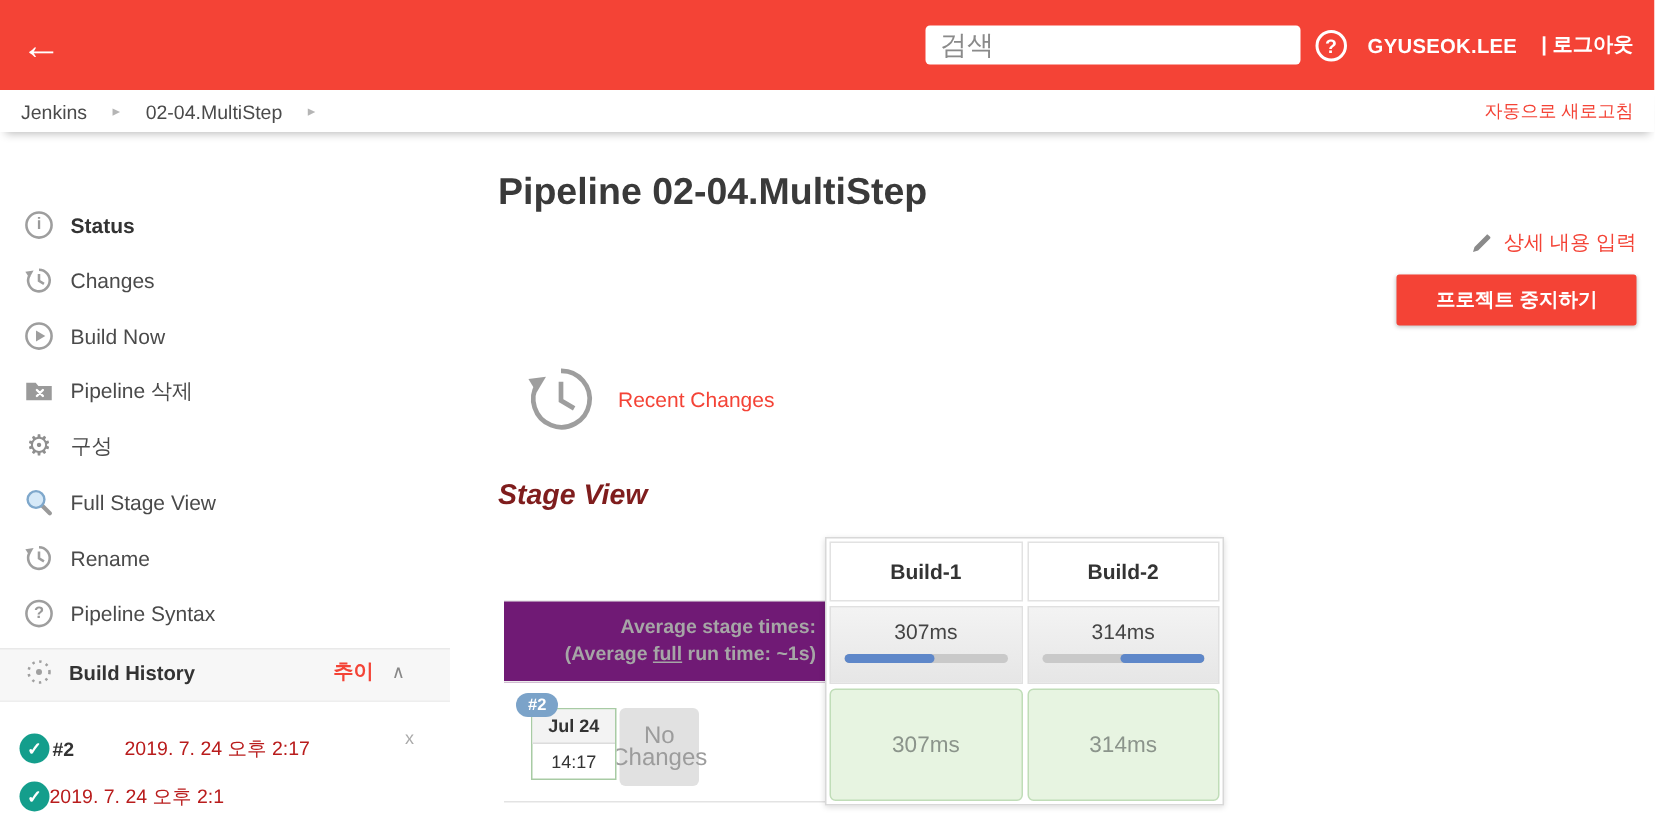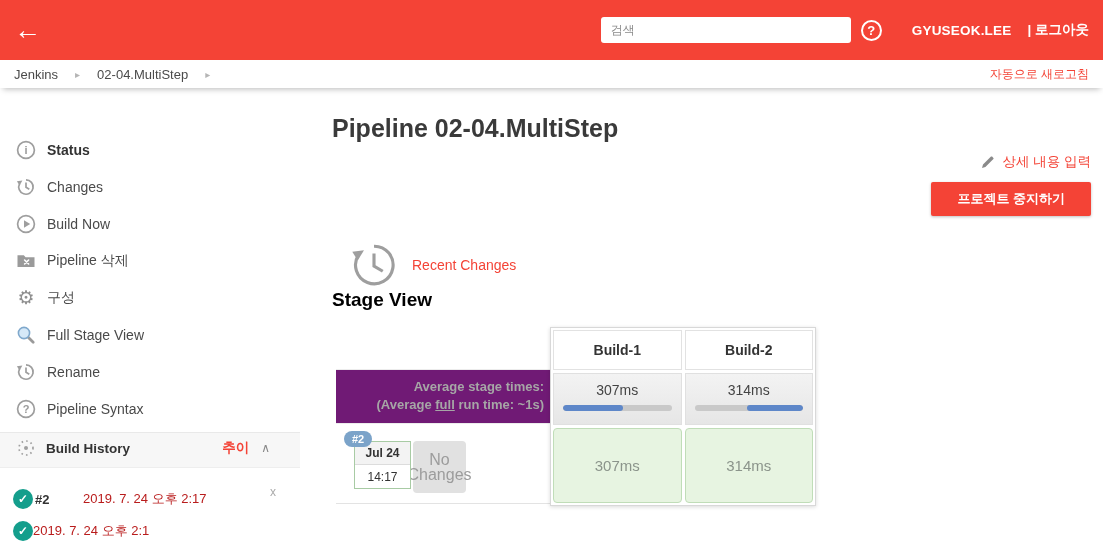--- a/index.html
+++ b/index.html
@@ -11,7 +11,7 @@
   .back-arrow { color:#fff; font-size:27px; line-height:1; cursor:pointer; font-weight:bold; }
   .top-right { margin-left:auto; display:flex; align-items:center; }
   .search-input { width:250px; height:26px; border:none; border-radius:3px; padding:0 10px;
-                  font-size:12px; color:#333; outline:none; font-family:Liberation Serif, serif; }
+                  font-size:18px; color:#333; outline:none; font-family:Liberation Serif, serif; }
   .search-input::placeholder { color:#8a8a8a; }
   .help-circle { width:21px; height:21px; border:2px solid #fff; border-radius:50%;
                  color:#fff; font-size:13px; font-weight:bold; display:flex; align-items:center;

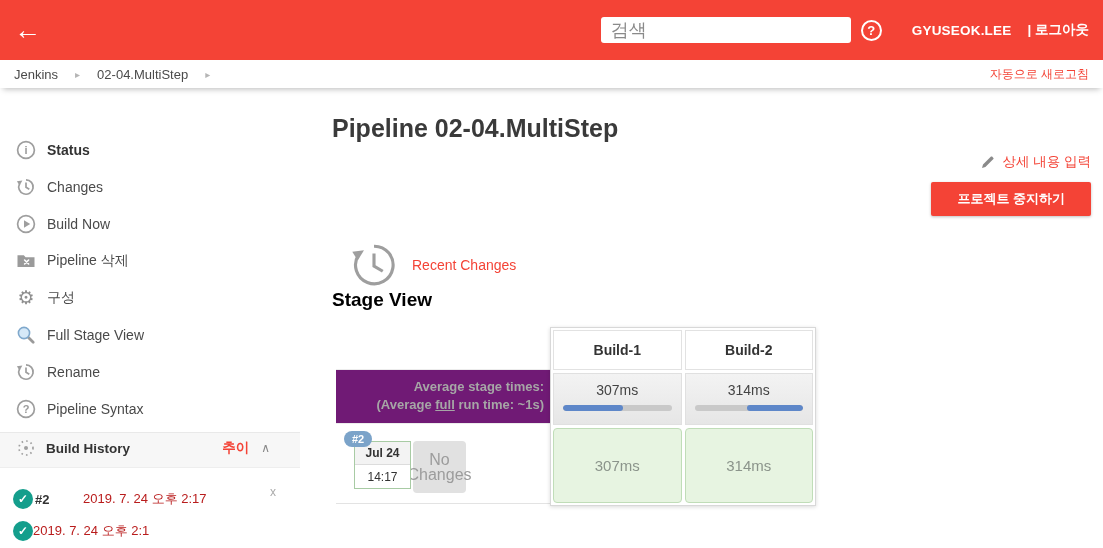--- a/index.html
+++ b/index.html
@@ -16,7 +16,7 @@
   .help-circle { width:21px; height:21px; border:2px solid #fff; border-radius:50%;
                  color:#fff; font-size:13px; font-weight:bold; display:flex; align-items:center;
                  justify-content:center; margin-left:10px; cursor:pointer; }
-  .username { color:#fff; font-size:13.5px; font-weight:bold; margin-left:30px; cursor:pointer; letter-spacing:.2px; }
+  .username { color:#fff; font-size:13.5px; font-weight:bold; margin-left:14px; cursor:pointer; letter-spacing:.2px; }
   .logout { color:#fff; font-size:13.5px; font-weight:bold; margin-left:16px; cursor:pointer; }
 
   

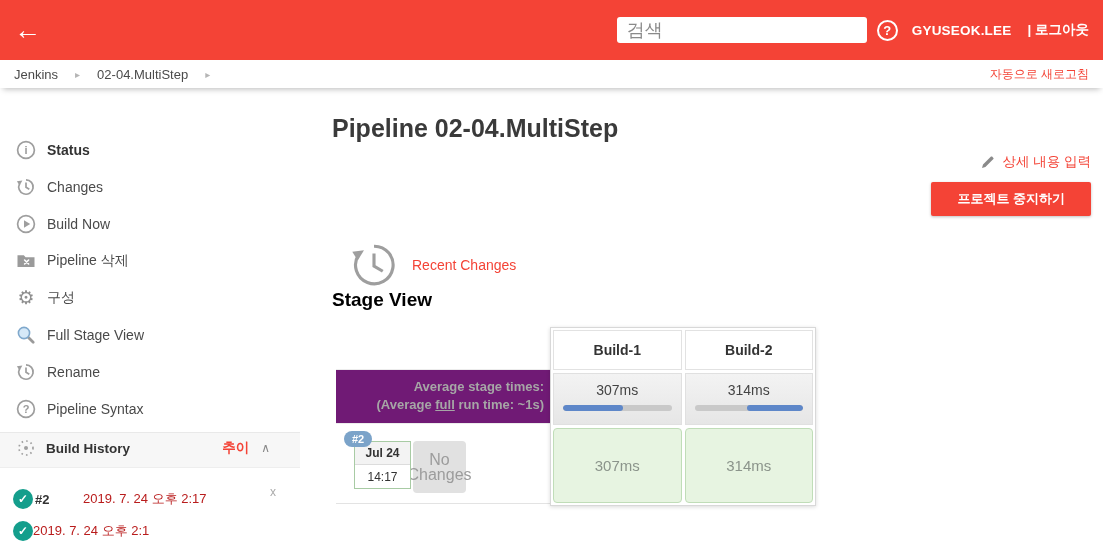--- a/index.html
+++ b/index.html
@@ -70,7 +70,7 @@
               box-shadow:0 1px 3px rgba(0,0,0,.25); font-family:inherit; }
   .recent { margin-top:25px; margin-left:18px; display:flex; align-items:center; gap:14px; }
   .recent-label { font-size:14px; color:#f44336; cursor:pointer; }
-  .stage-heading { font-size:19px; font-weight:bold; color:#000000; }
+  .stage-heading { margin-top:30px; font-size:19px; font-weight:bold; color:#7f1d1d;font-style:italic; }
 
   
   .stage-table { margin-top:16px; margin-left:4px; position:relative; width:482px; height:180px; }

